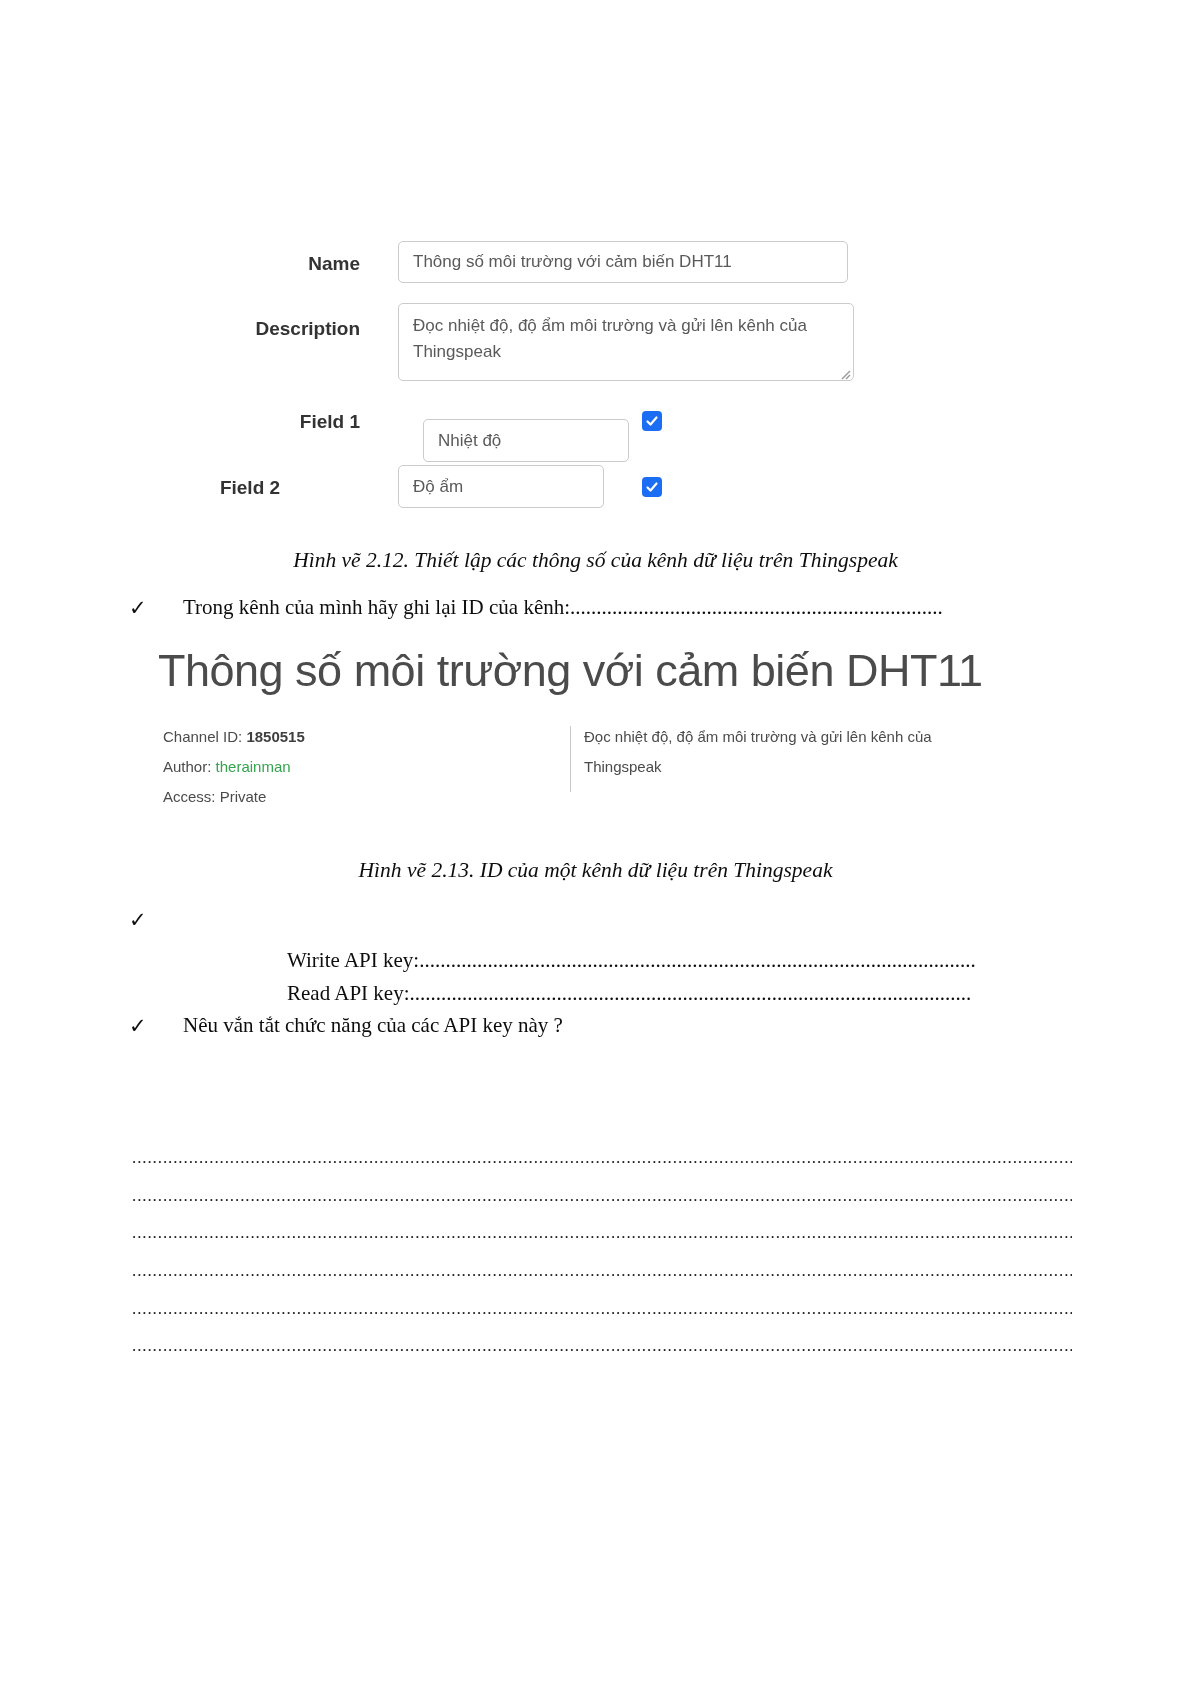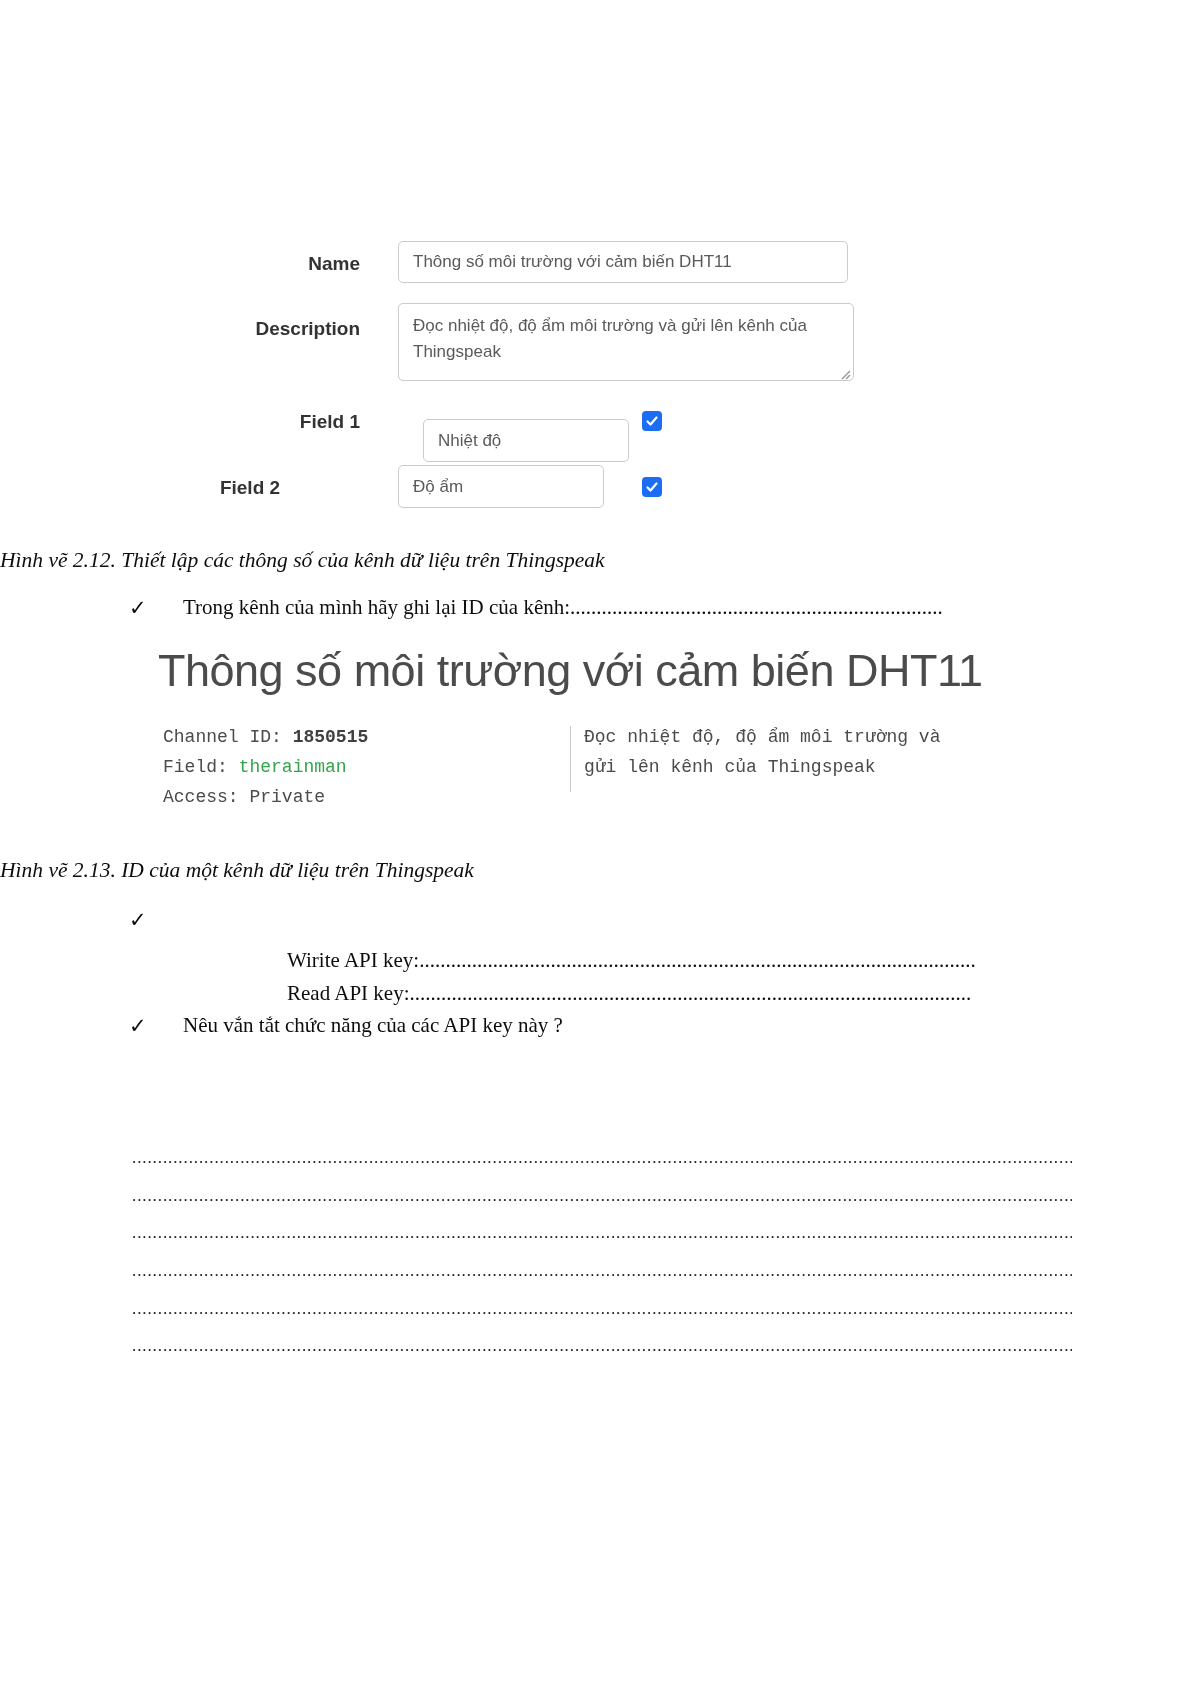--- a/index.html
+++ b/index.html
@@ -80,7 +80,7 @@
     position: absolute;
     left: 0;
     width: 1191px;
-    text-align: left;
+    text-align: center;
     font-style: italic;
     font-size: 21.5px;
     color: #0d0d0d;

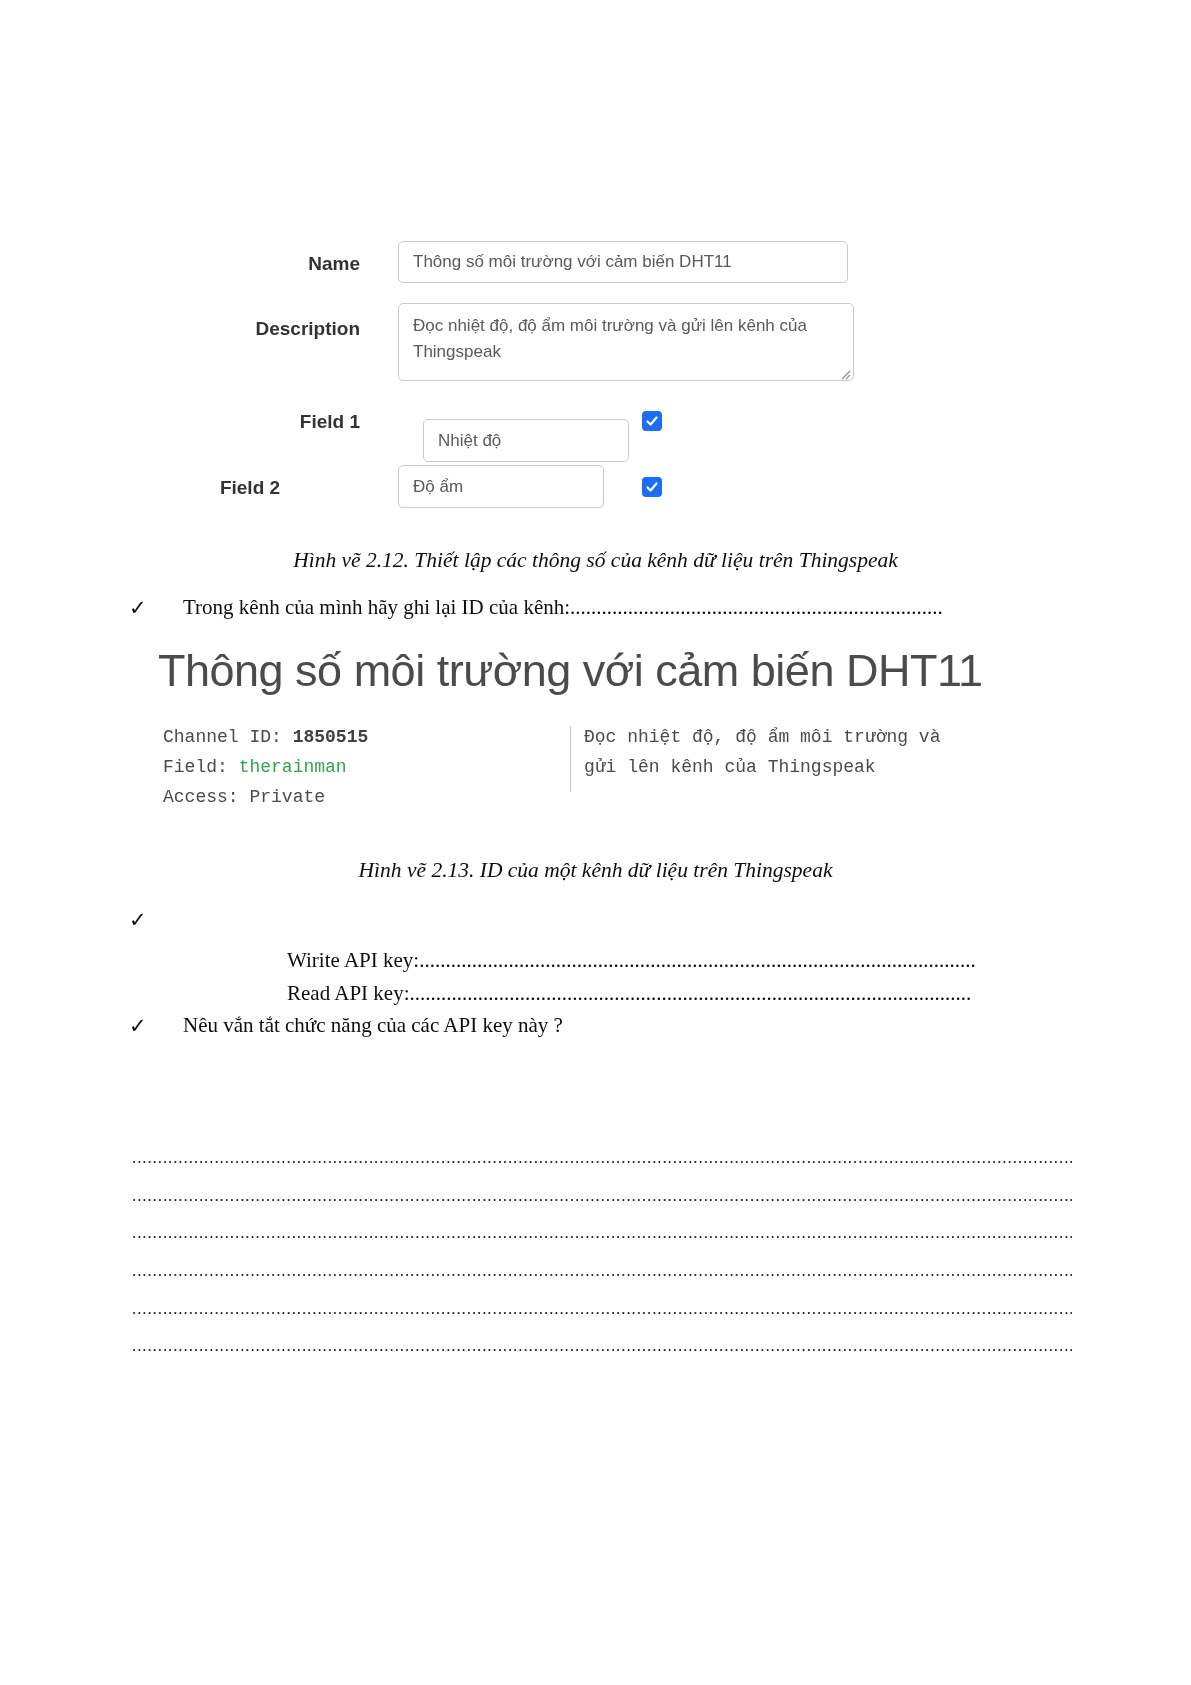--- a/index.html
+++ b/index.html
@@ -130,8 +130,8 @@
   }
   .channel-info {
     position: absolute;
-    font-family: Liberation Mono, monospace;
-    font-size: 18px;
+    font-family: Liberation Sans, sans-serif;
+    font-size: 15px;
     line-height: 30px;
     color: var(--channel-gray, #4b4b4b);
   }

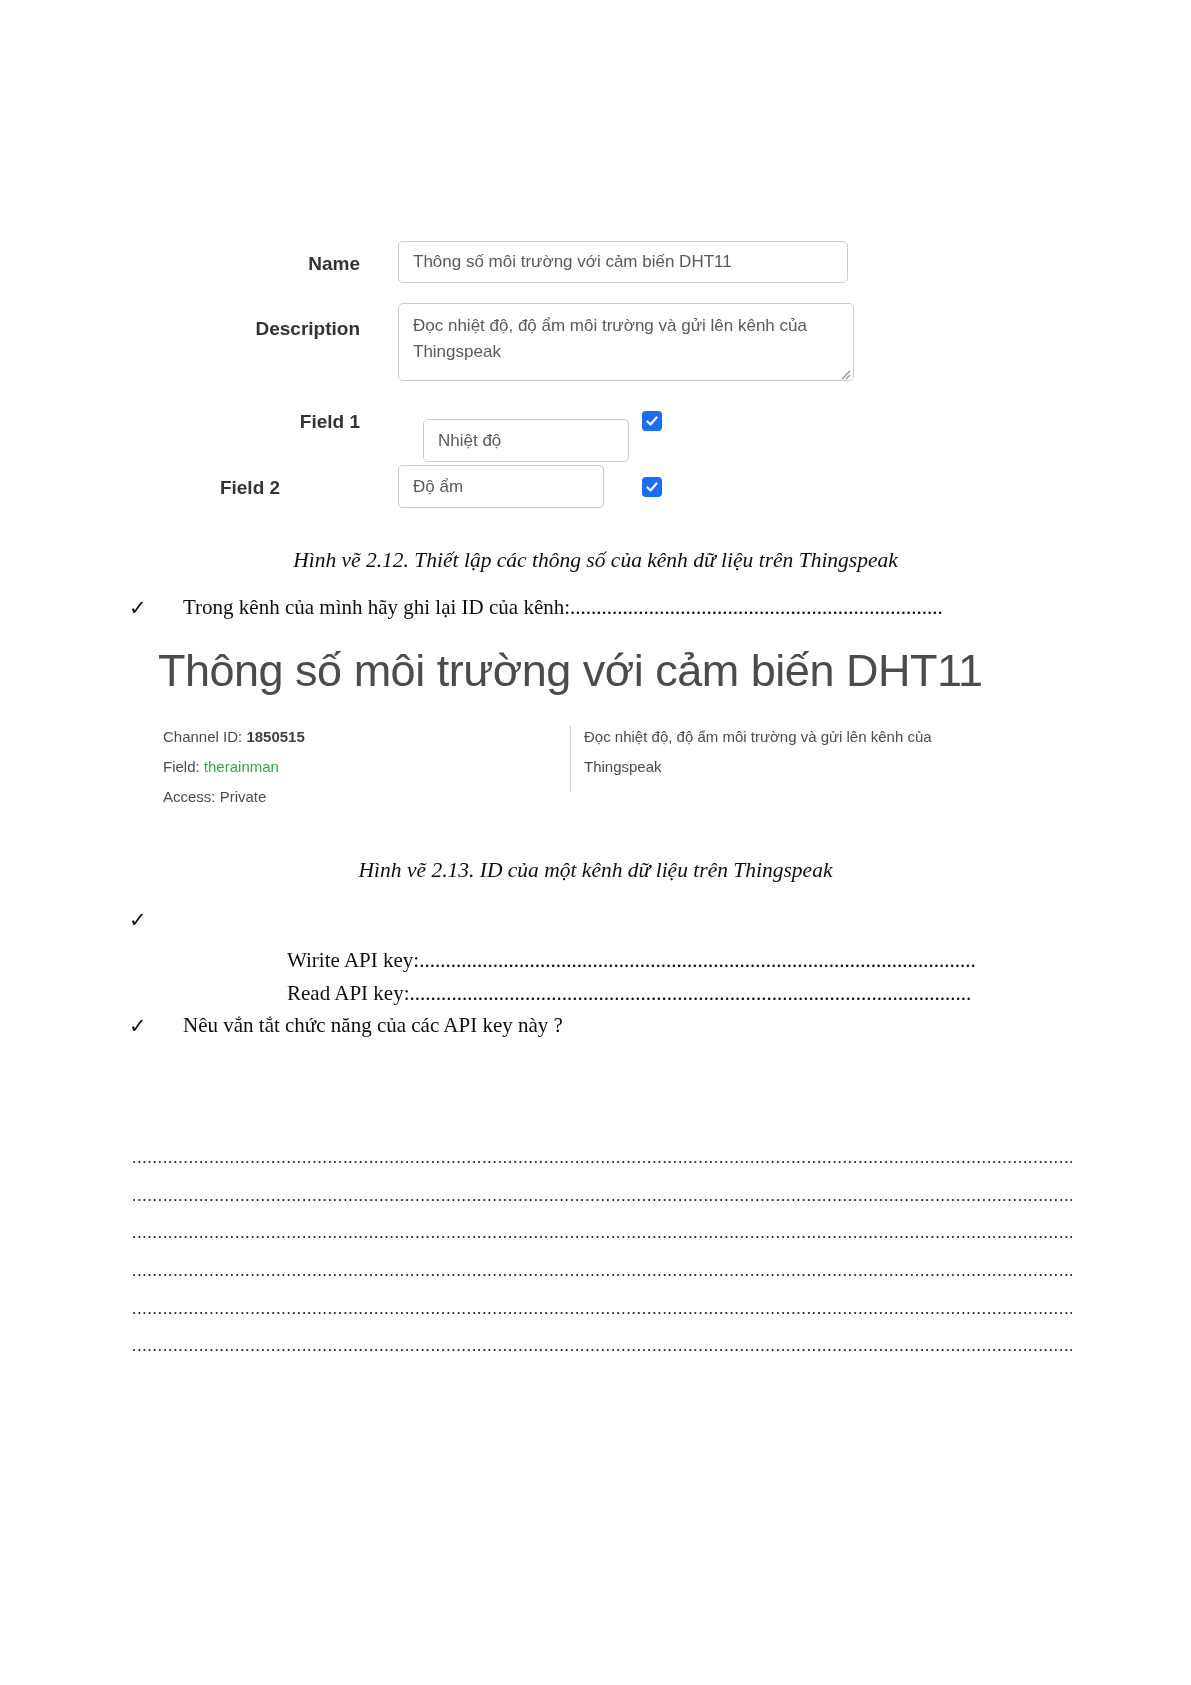--- a/index.html
+++ b/index.html
@@ -231,7 +231,7 @@
         <span class="ci-strong">1850515</span>
       </div>
       <div>
-        <span>Field:</span>
+        <span>Author:</span>
         <a class="author-link">therainman</a>
       </div>
       <div>

